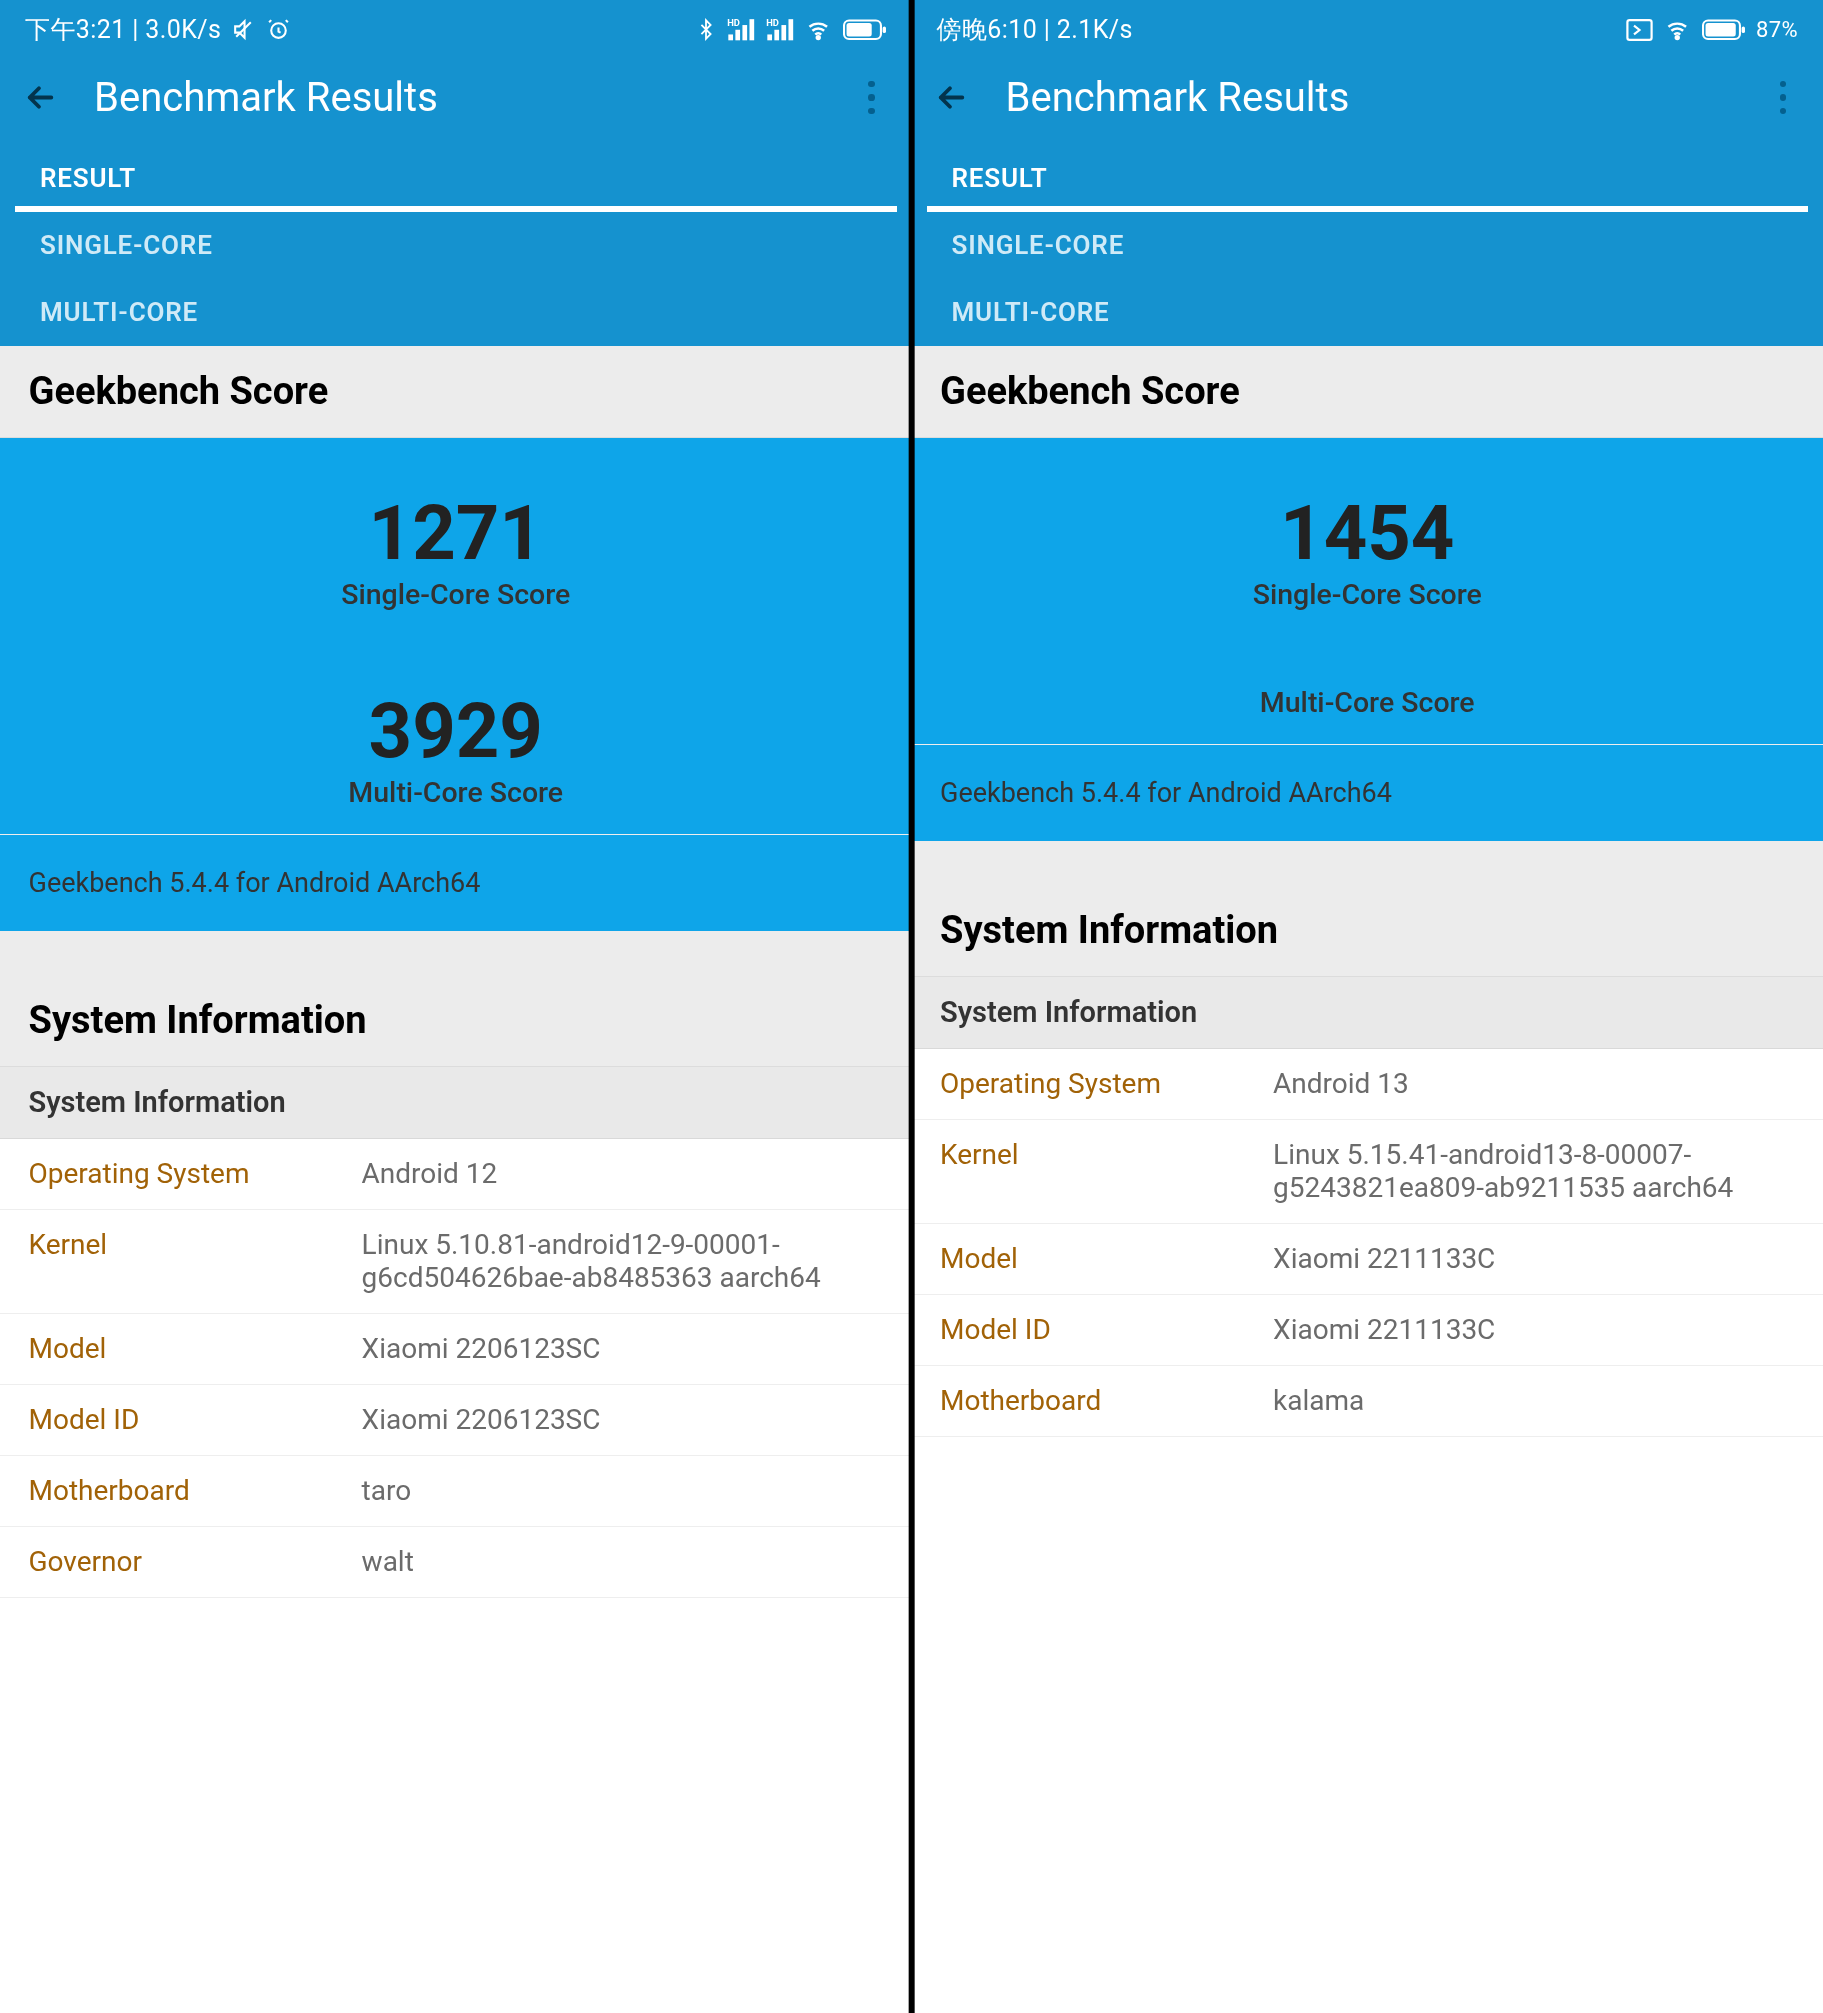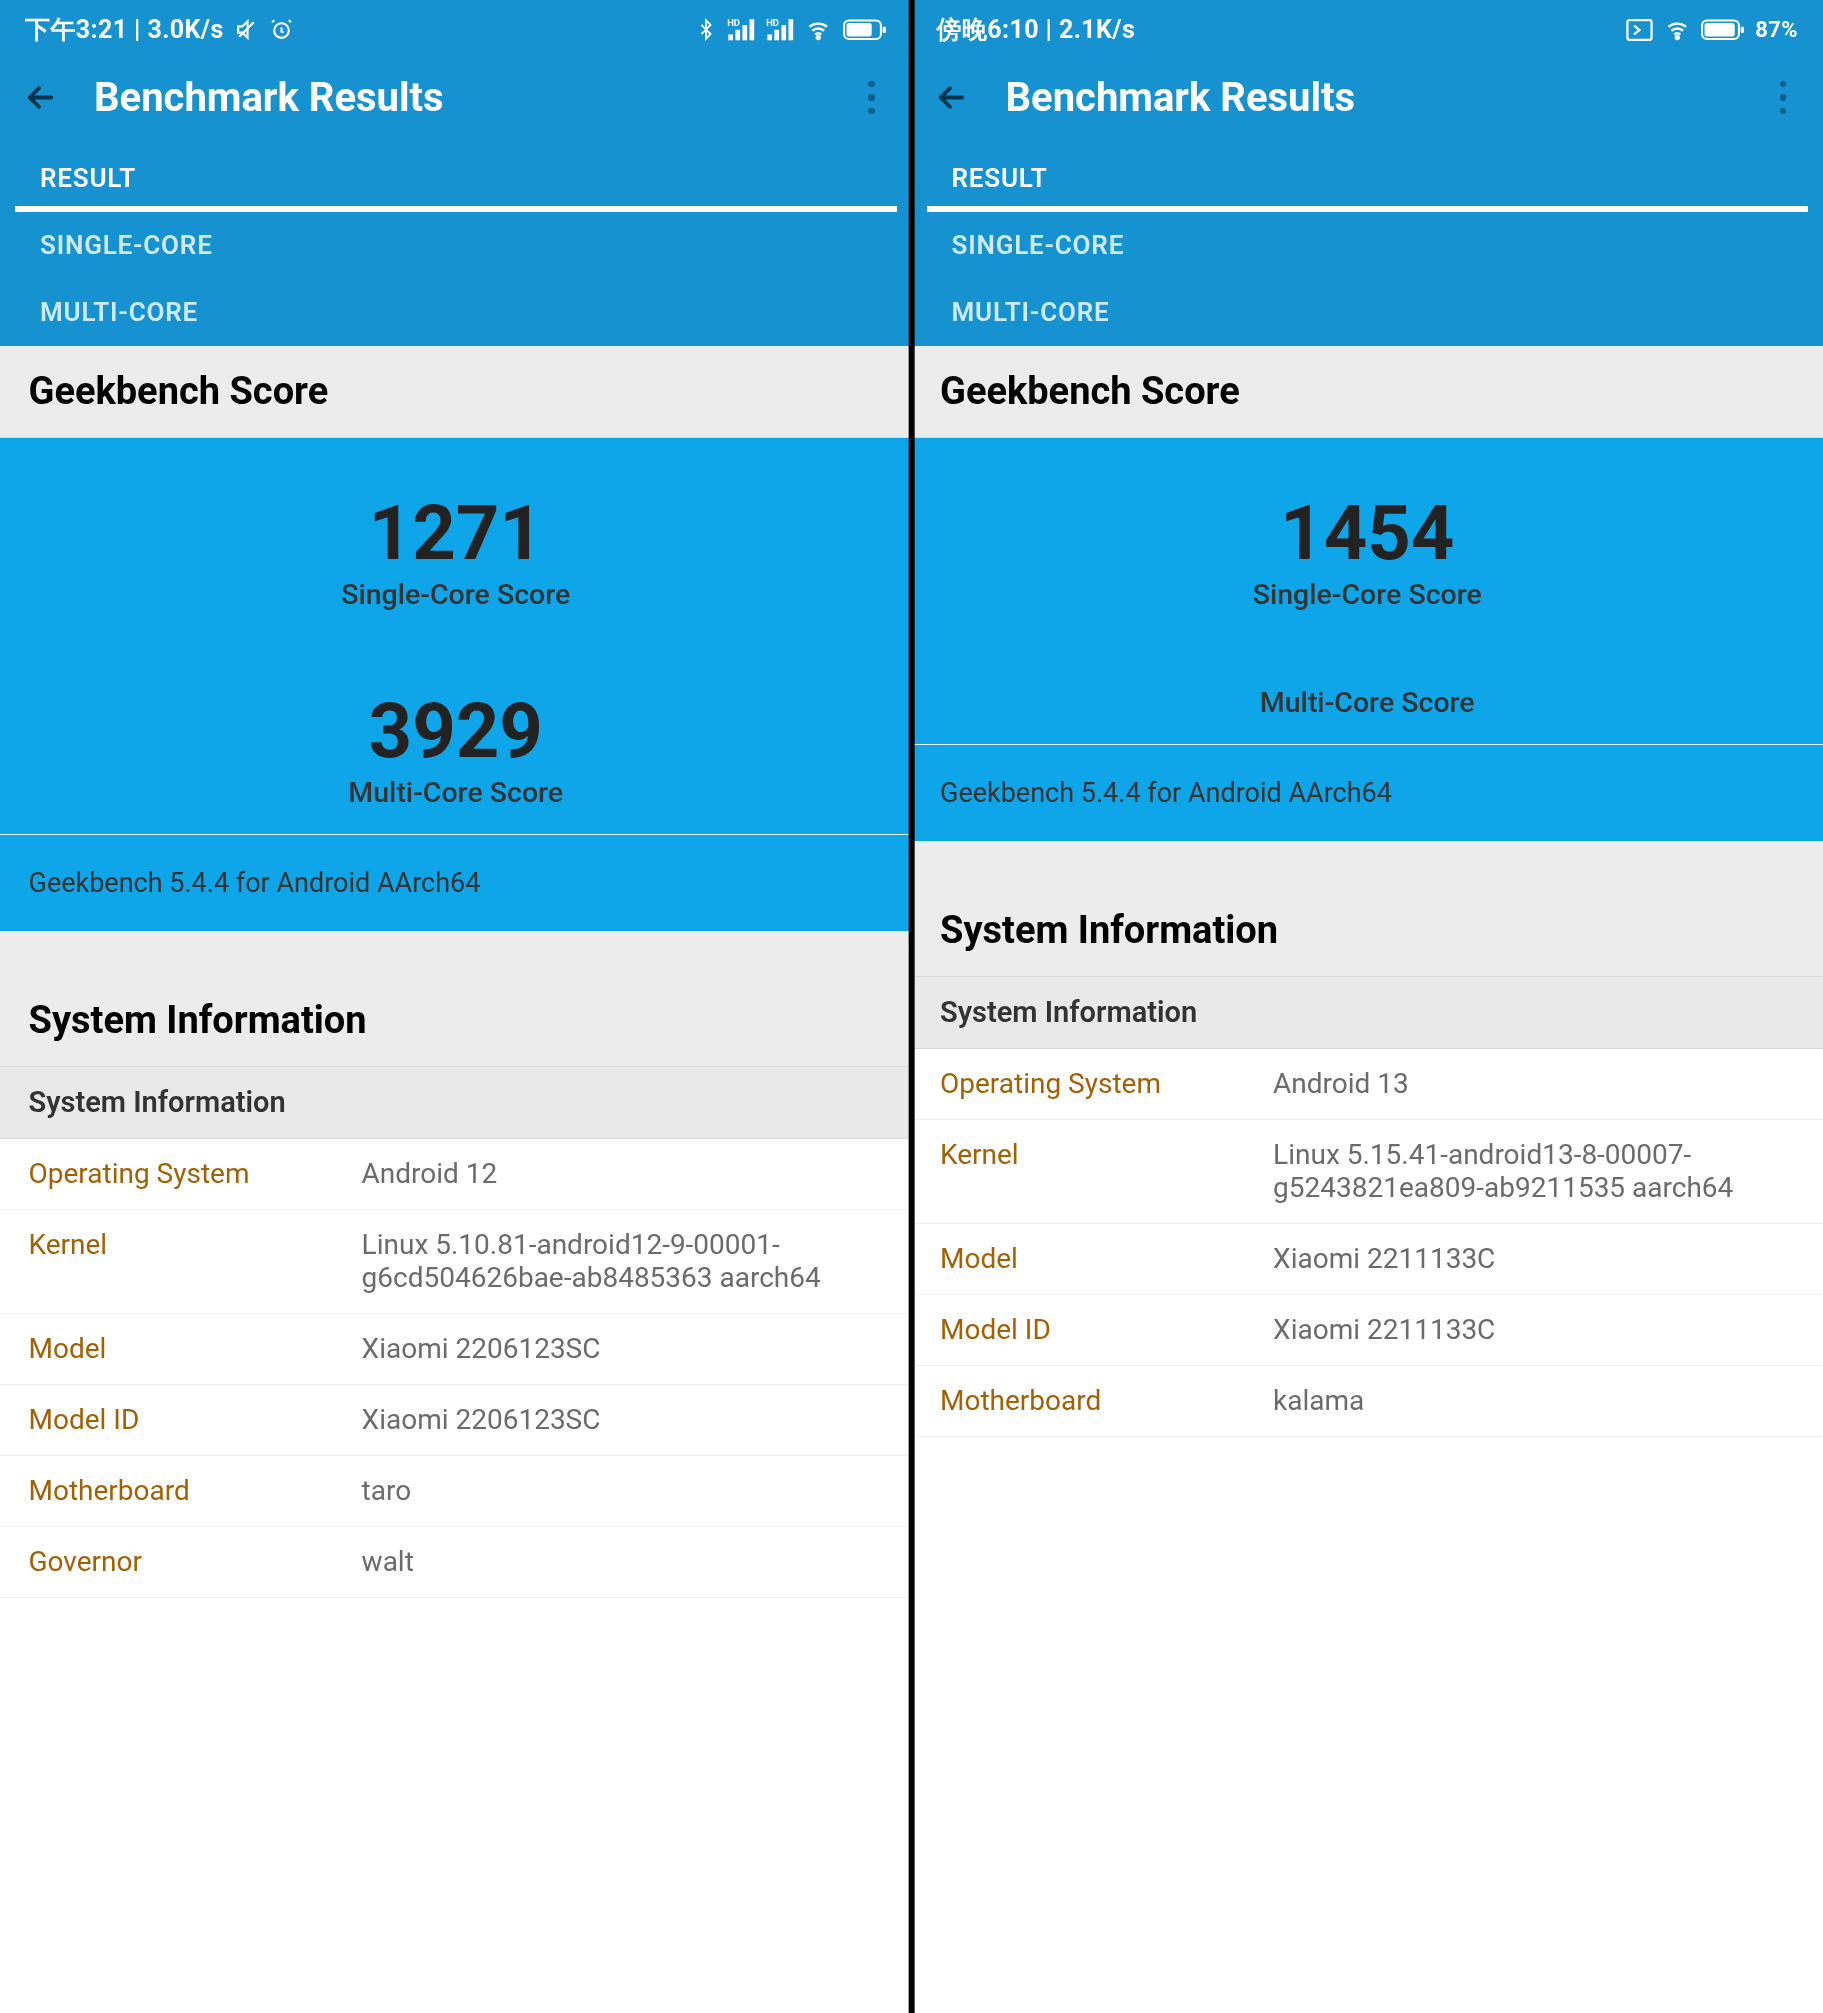--- a/index.html
+++ b/index.html
@@ -11,7 +11,7 @@
   
   .status { background:#1592cf; color:#fff; height:59px; display:flex; align-items:center; justify-content:space-between; padding:0 25px; font-size:25px; }
   .status .left, .status .right { display:flex; align-items:center; gap:10px; }
-  .status .txt { font-weight:700; letter-spacing:0.4px; }
+  .status .txt { font-weight:400; letter-spacing:0.4px; }
   .sicon { display:inline-flex; align-items:center; justify-content:center; }
 
   

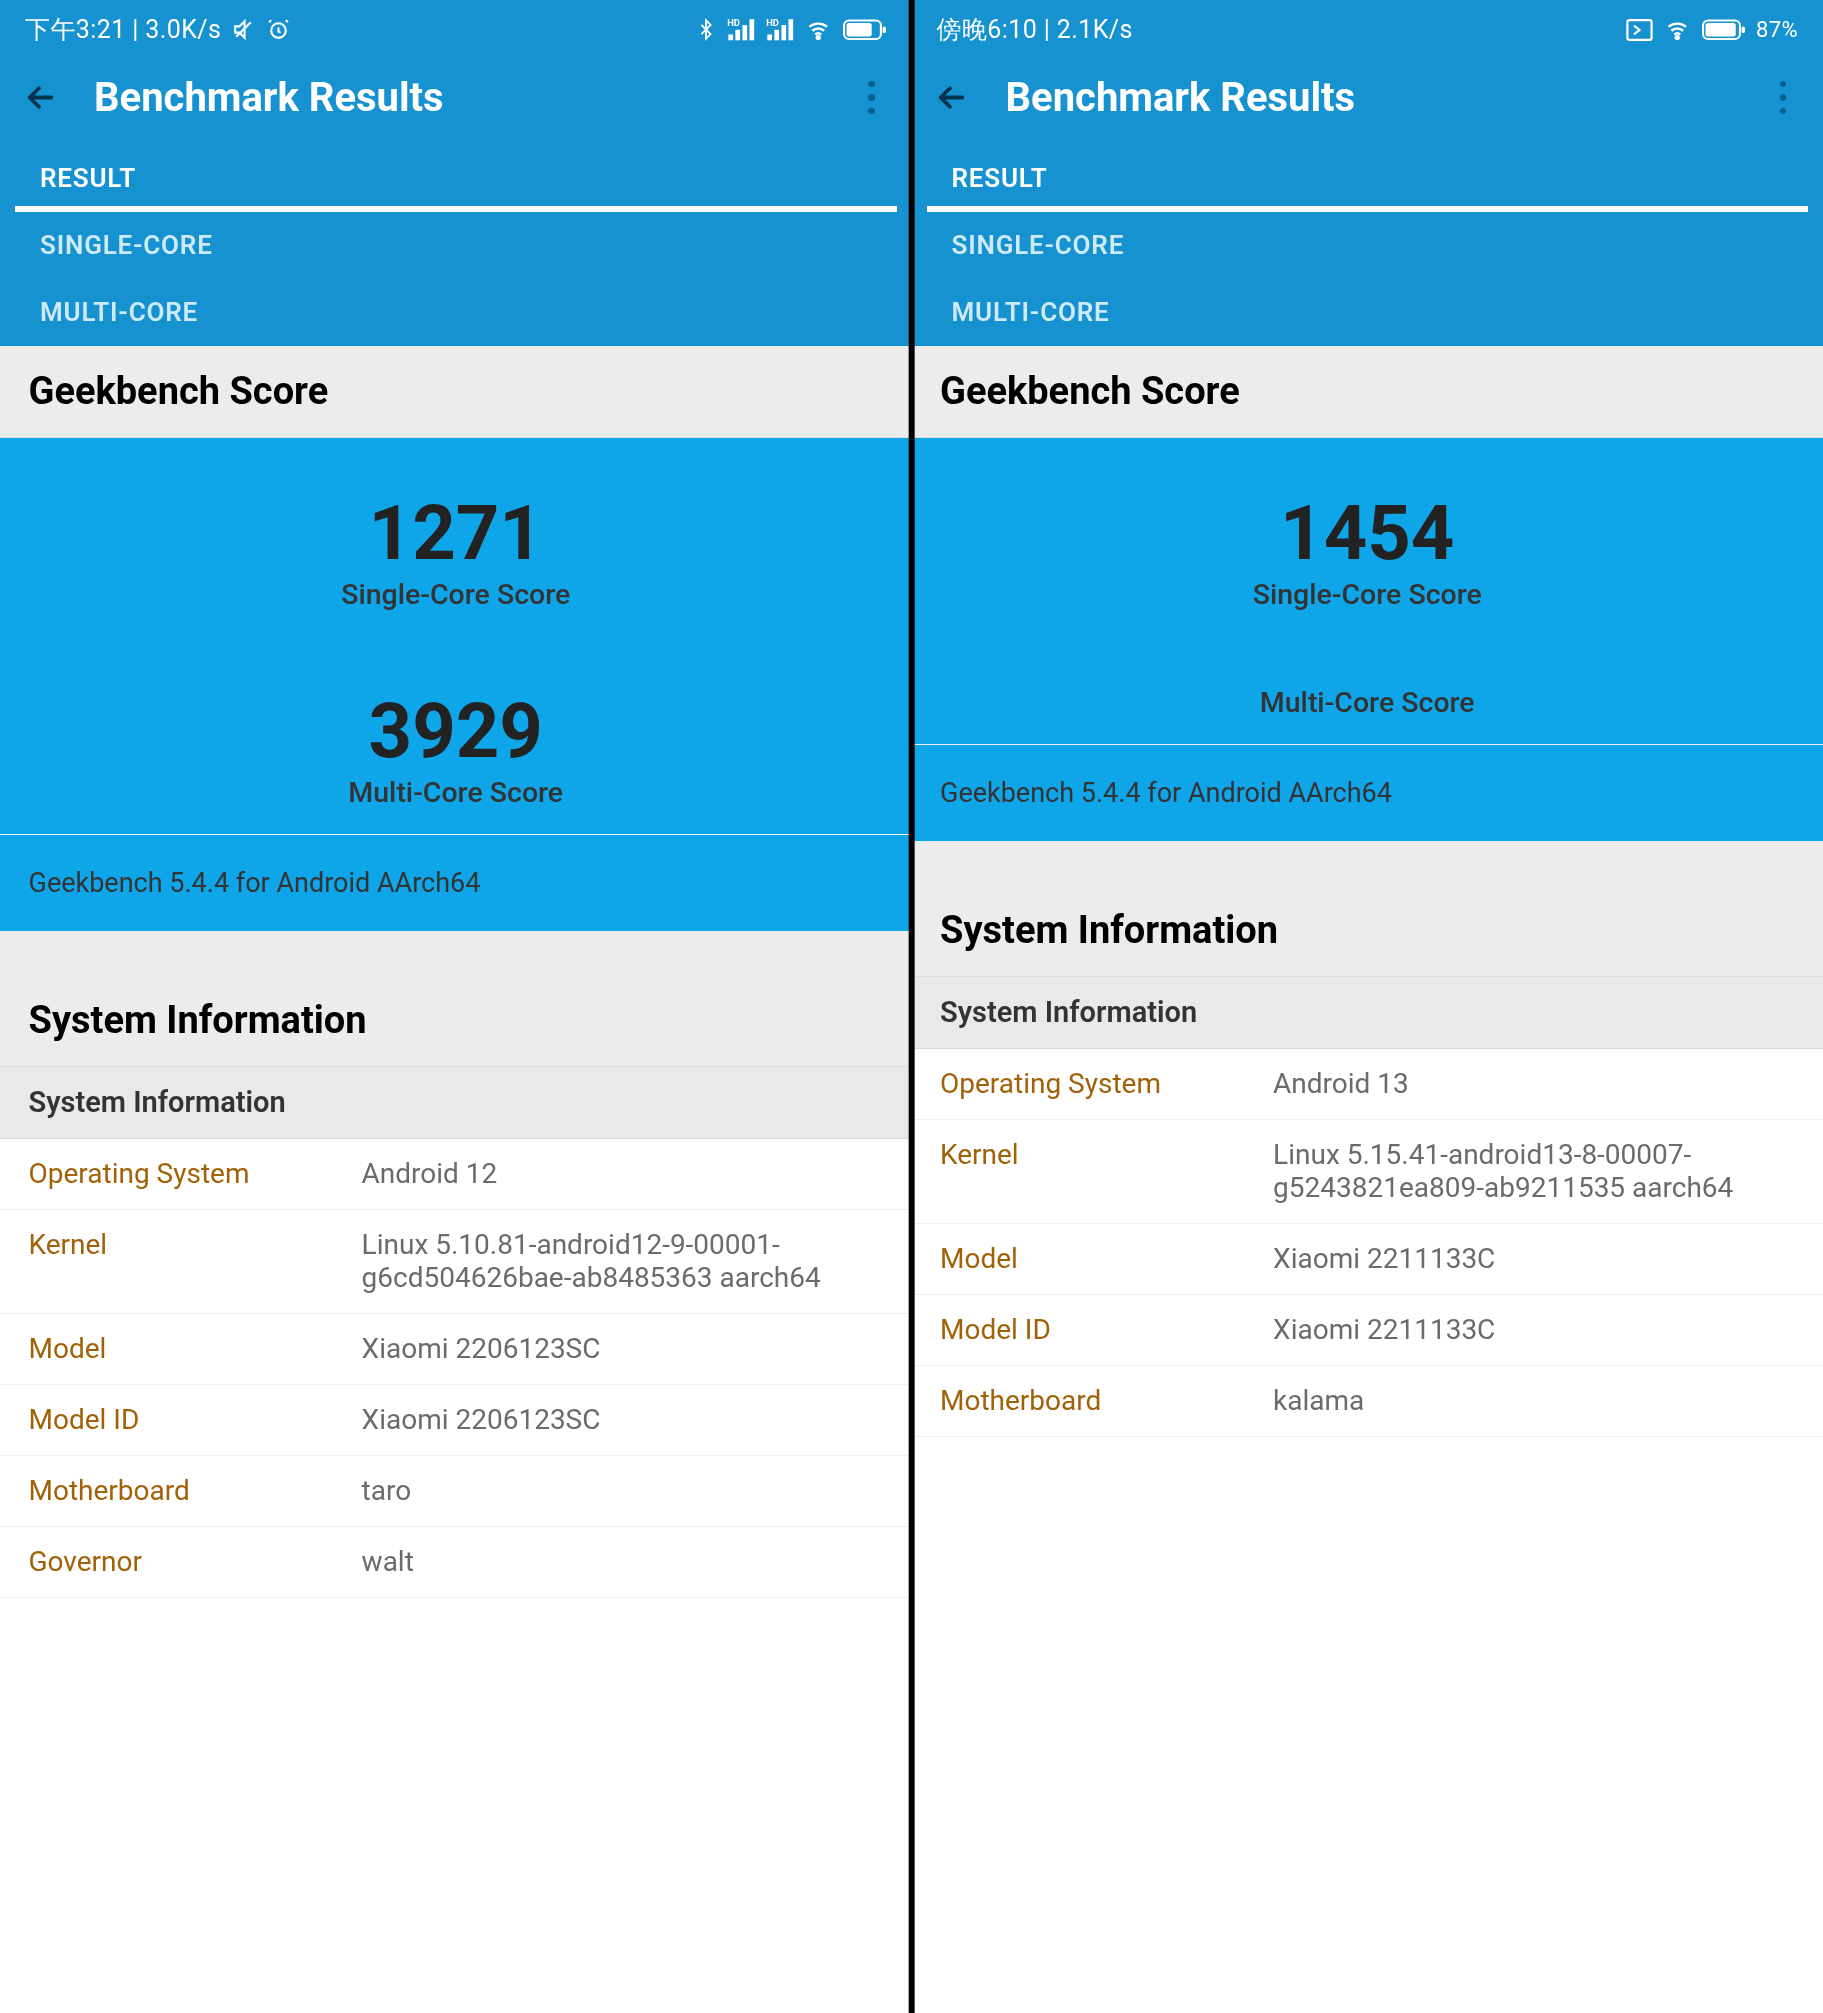--- a/index.html
+++ b/index.html
@@ -17,7 +17,7 @@
   
   .appbar { background:#1592cf; color:#fff; display:flex; align-items:center; padding:15px 20px 23.5px 20px; gap:34px; }
   .appbar .back { width:40px; height:40px; display:flex; align-items:center; justify-content:center; }
-  .appbar .title { font-size:40px; font-weight:700; flex:1; }
+  .appbar .title { font-size:40px; font-weight:400; flex:1; }
   .appbar .more { width:40px; height:40px; display:flex; align-items:center; justify-content:center; }
   .dots { display:flex; flex-direction:column; gap:6.7px; }
   .dots span { width:6.7px; height:6.7px; background:#04608f; border-radius:50%; }

